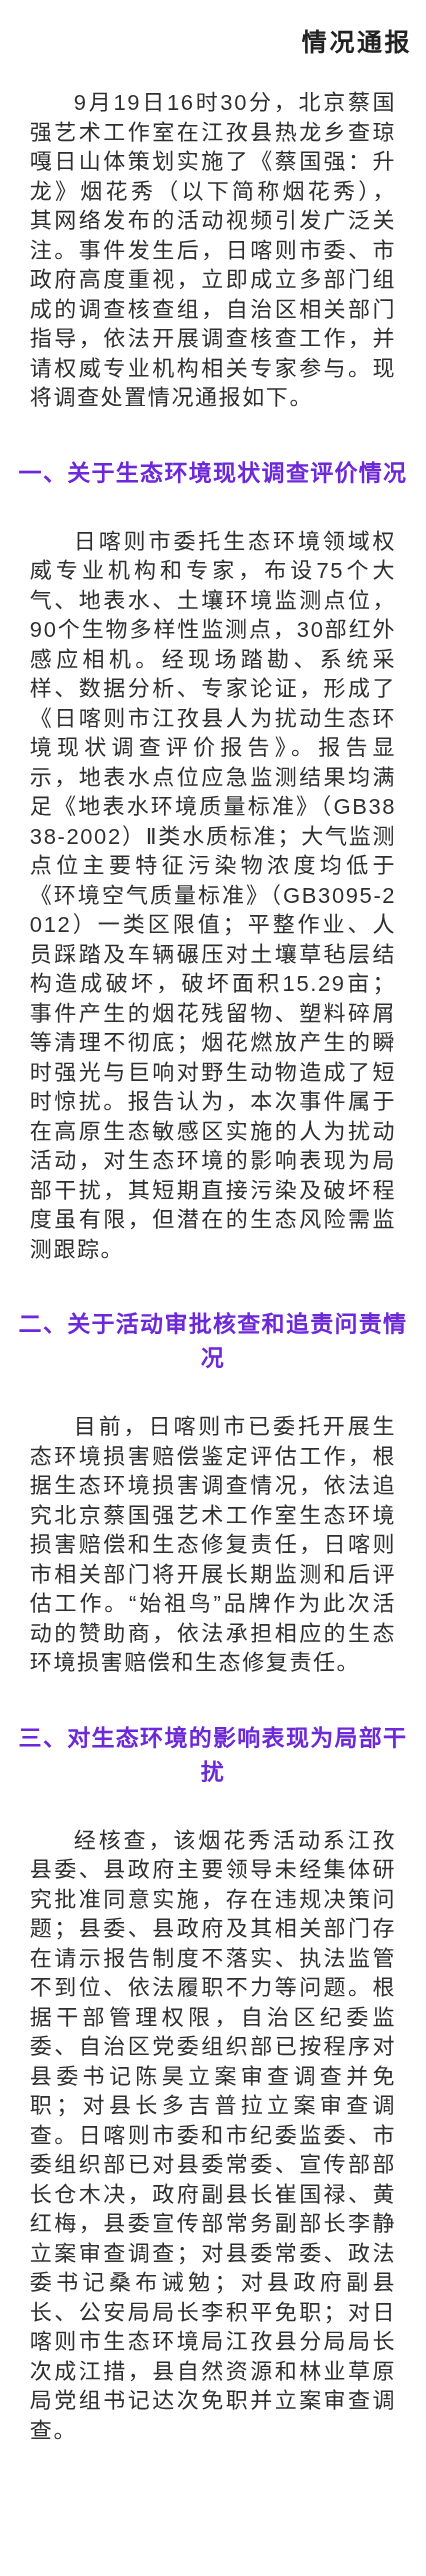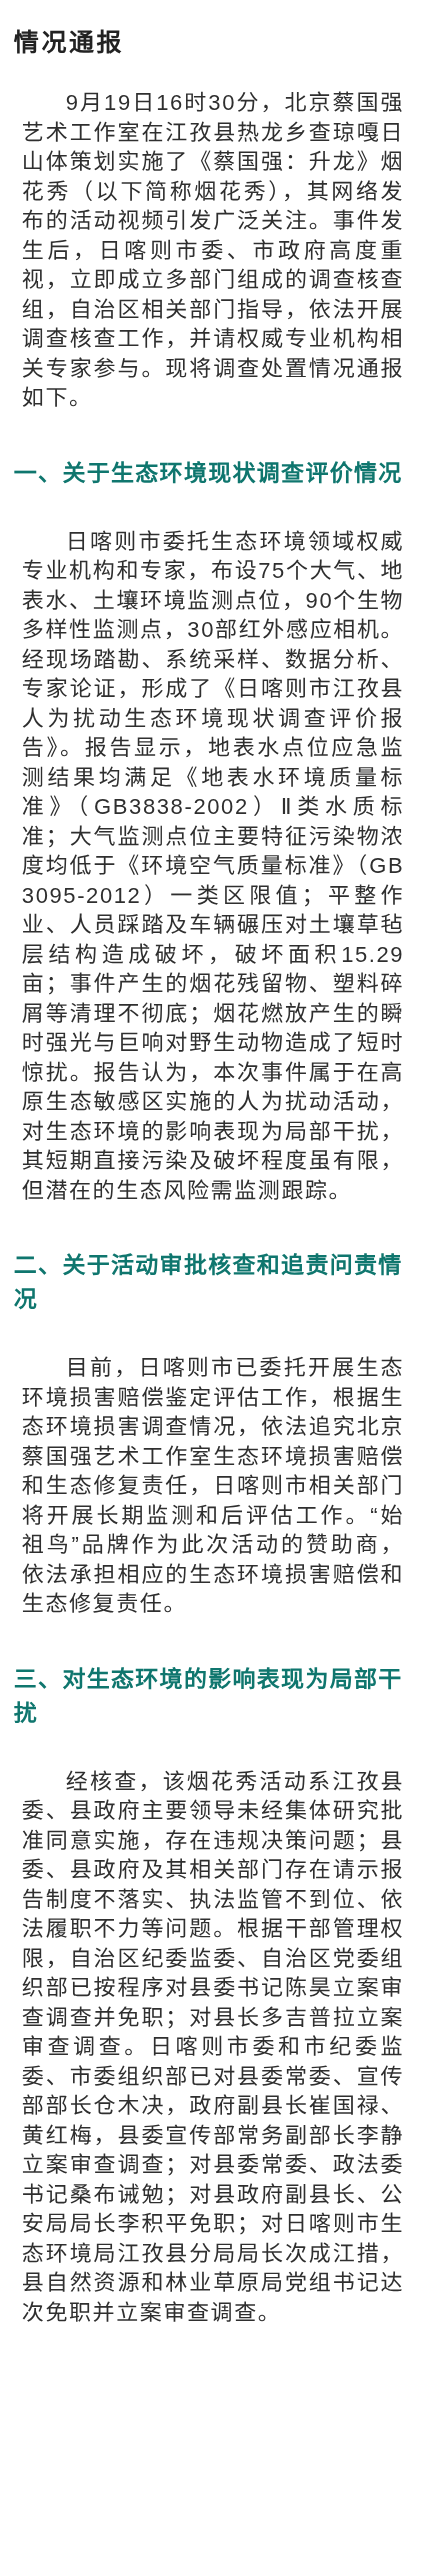--- a/index.html
+++ b/index.html
@@ -22,7 +22,7 @@
     font-size: 25px;
     font-weight: bold;
     color: #222222;
-    text-align: left;
+    text-align: right;
     letter-spacing: 2.6px;
     margin: 10.5px 0 0 0;
   }

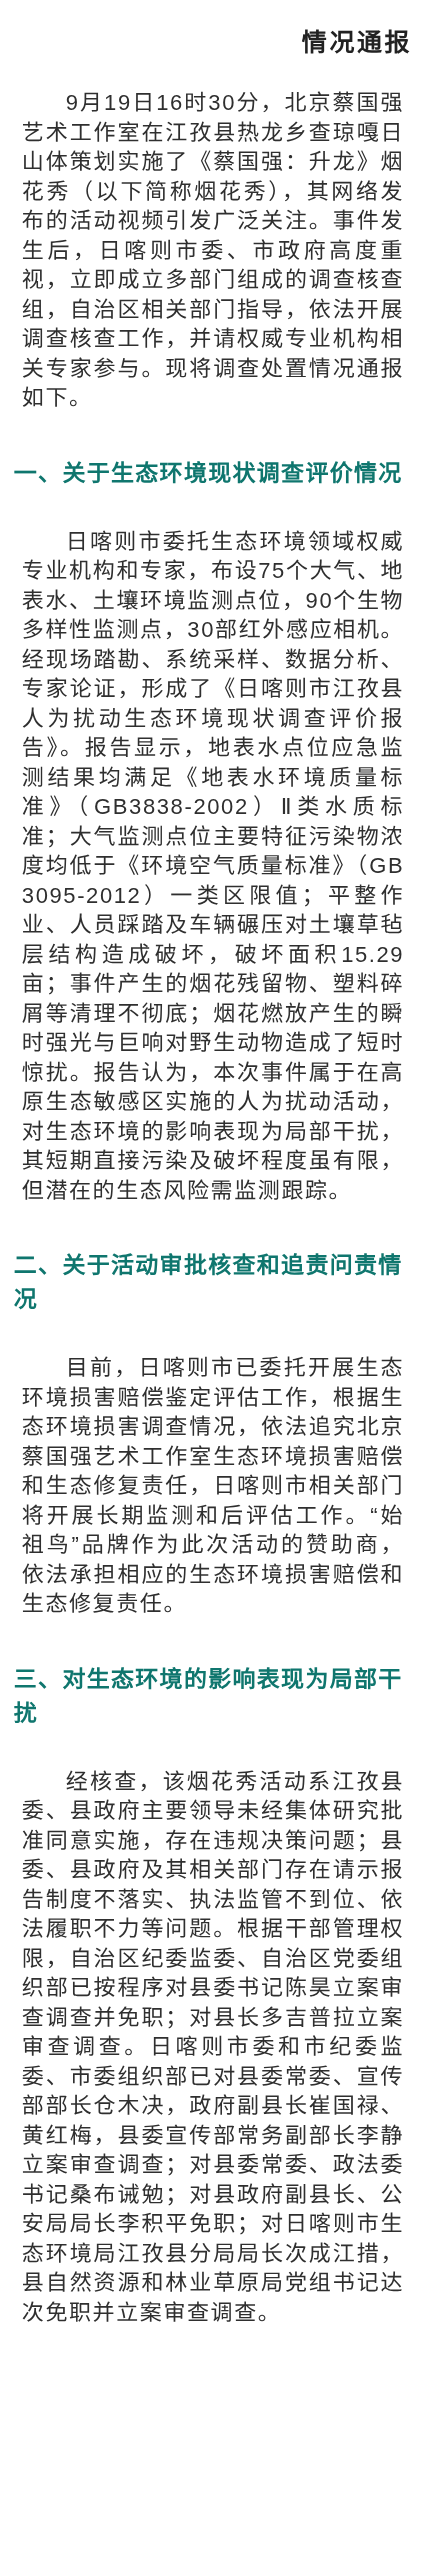--- a/index.html
+++ b/index.html
@@ -35,7 +35,7 @@
     word-break: break-all;
     text-indent: 2em;
     color: #2f2f2f;
-    margin: 30px 8px;
+    margin: 30px 16px;
   }
   .section-heading {
     font-size: 23px;

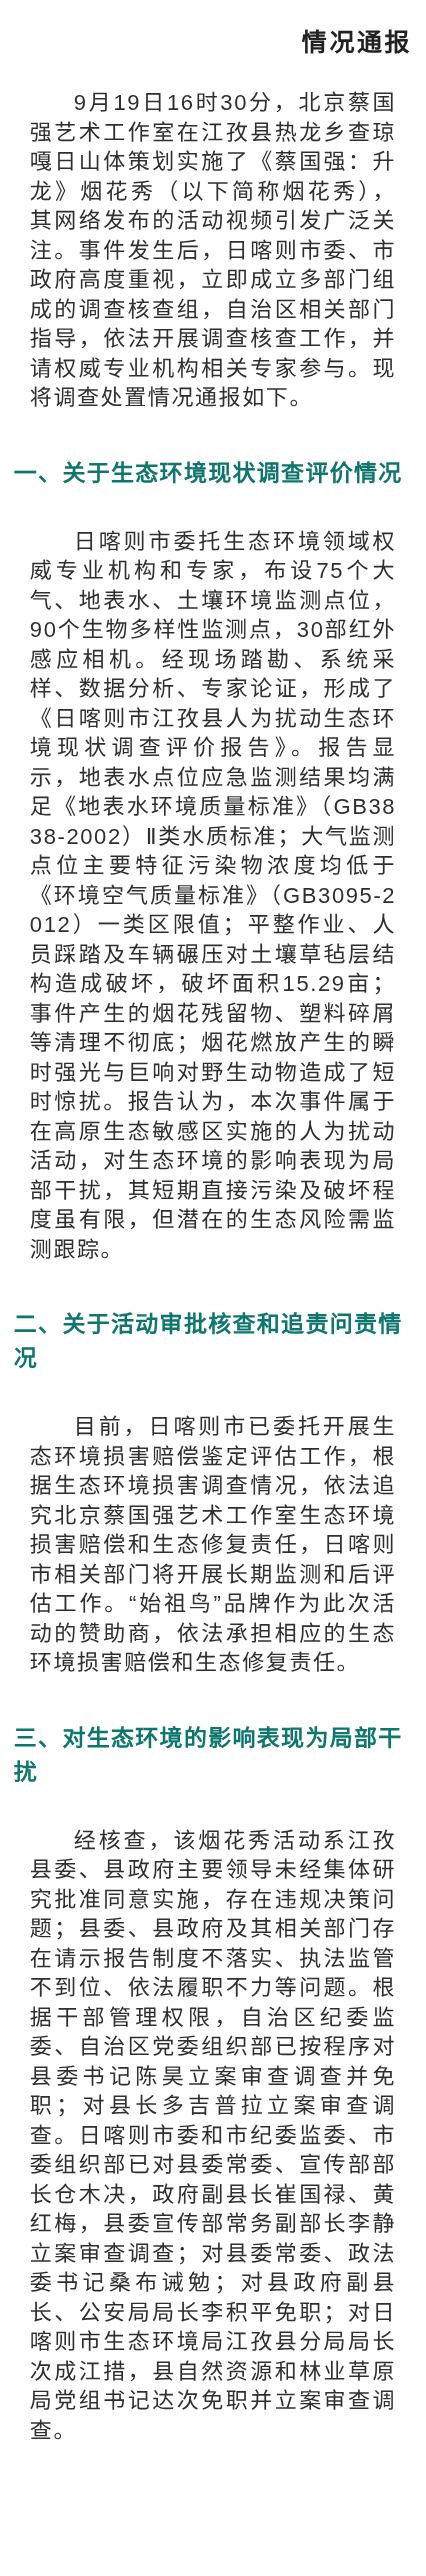--- a/index.html
+++ b/index.html
@@ -40,7 +40,8 @@
   .section-heading {
     font-size: 23px;
     font-weight: bold;
-    color: #0f766e;
+    color: #6d28d9;
+    text-align: center;
     letter-spacing: 1.3px;
     margin: 41px 0 39px 0;
   }

